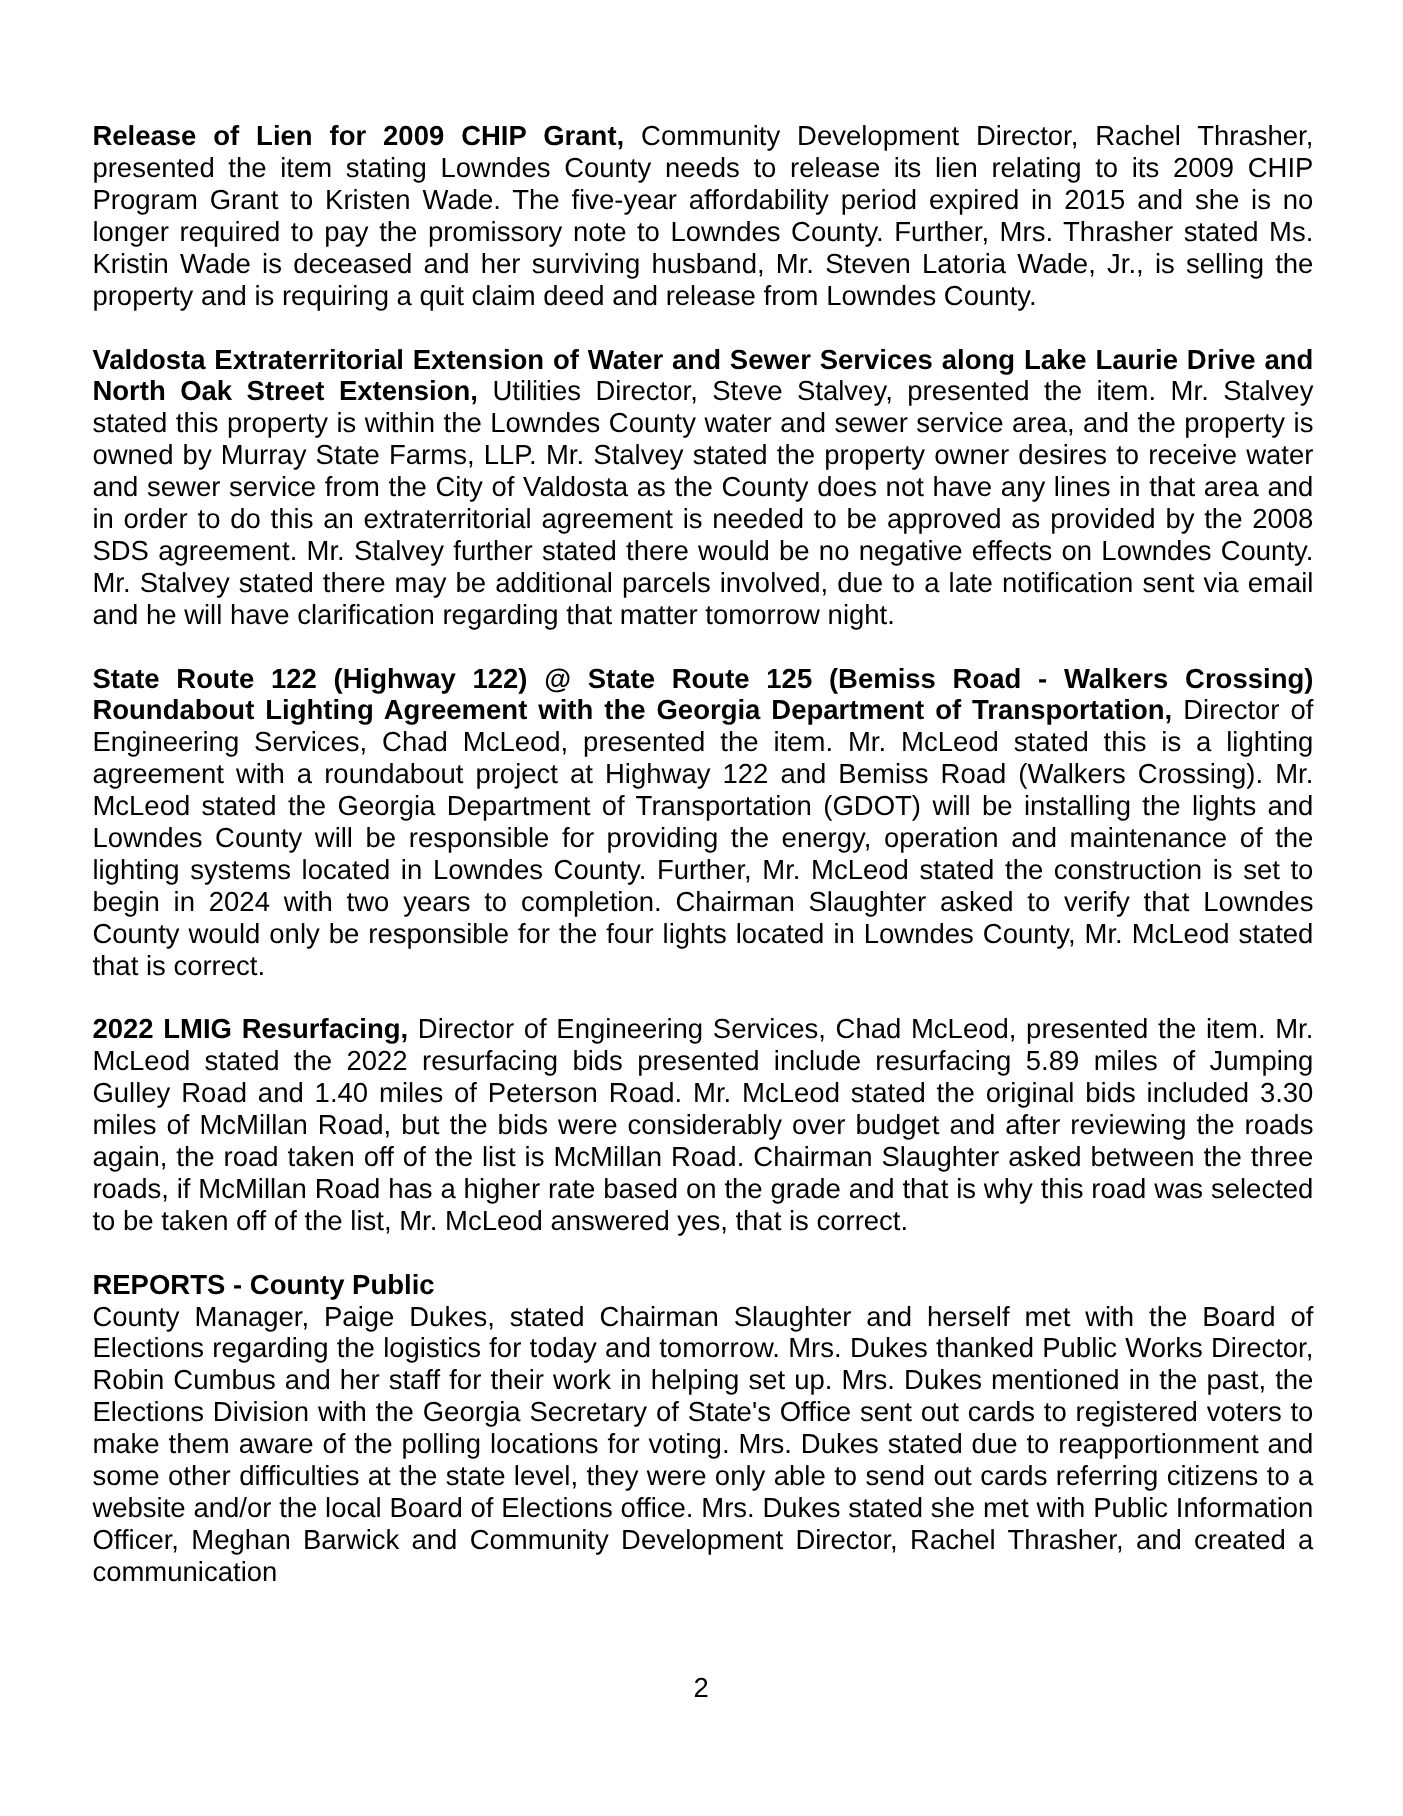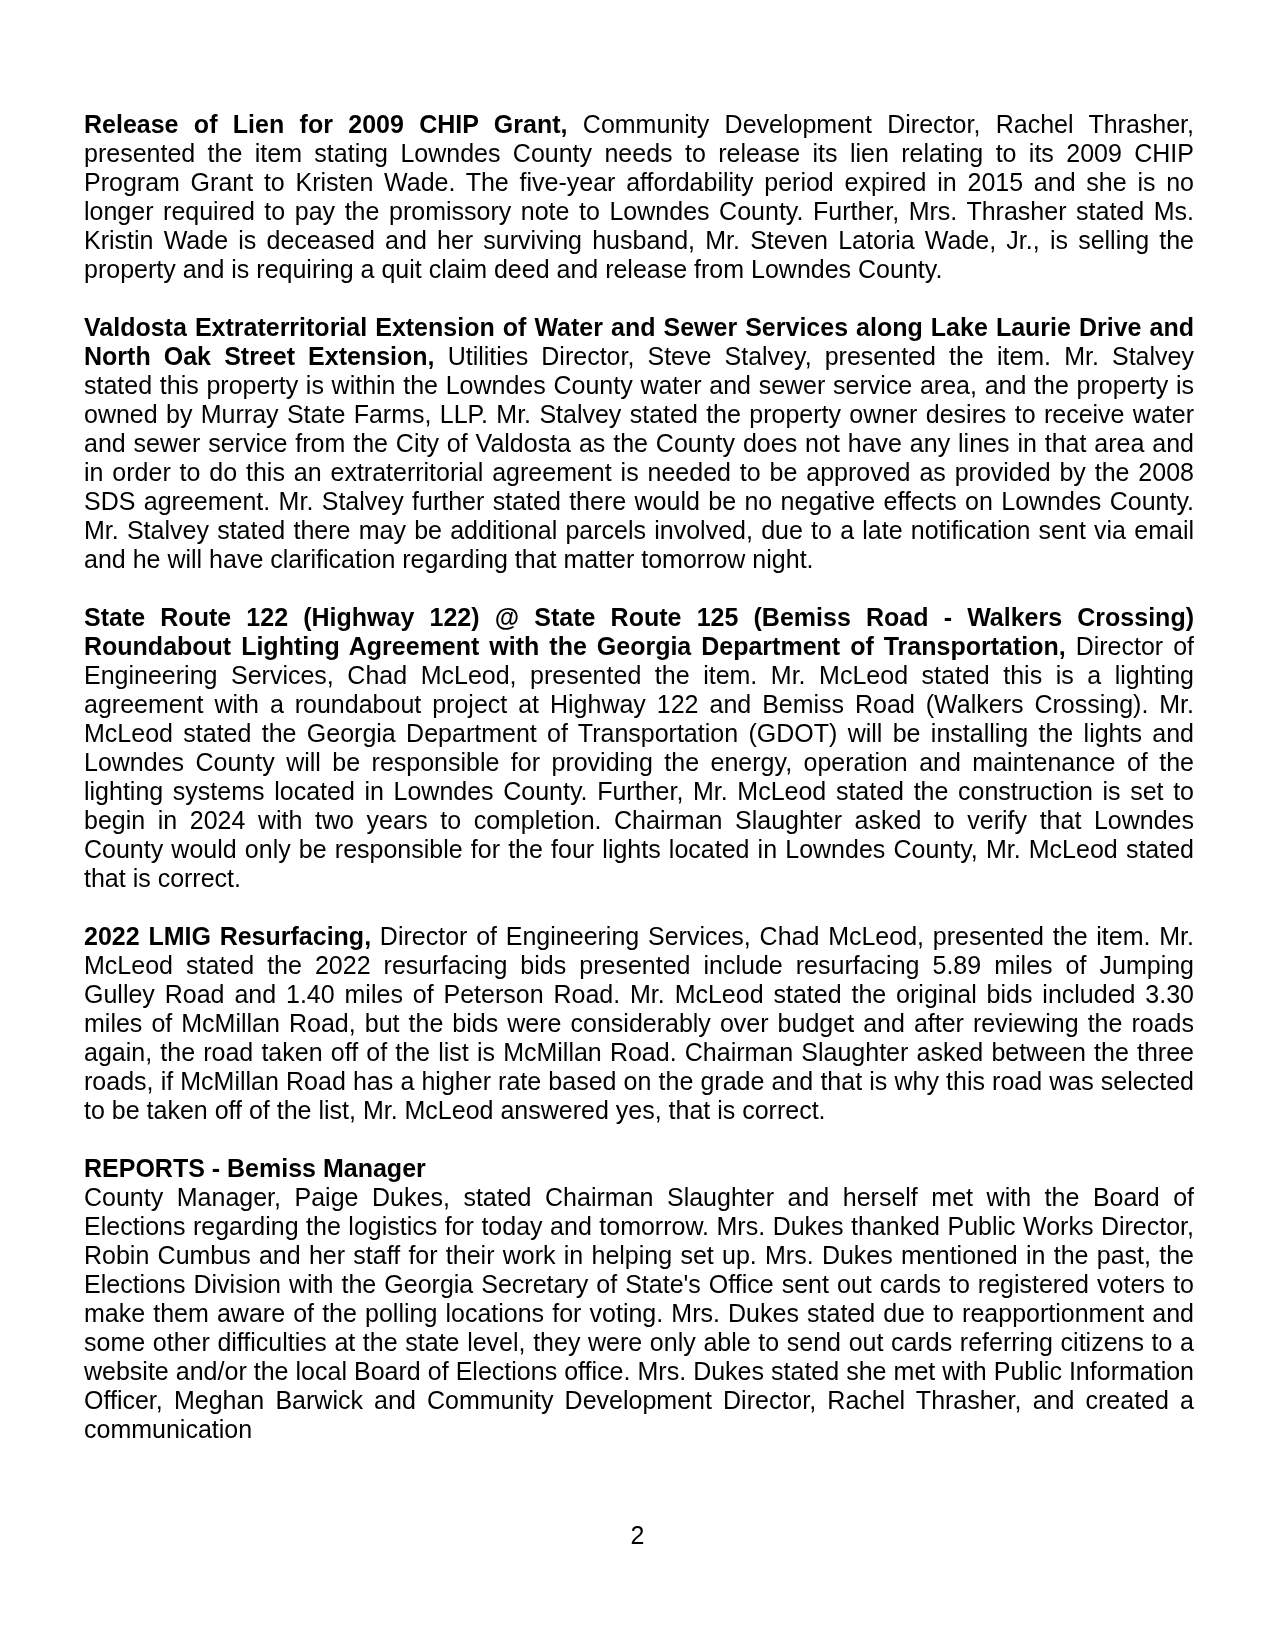--- a/index.html
+++ b/index.html
@@ -62,7 +62,7 @@
 
     <p class="para"><span class="lead">2022 LMIG Resurfacing,</span><span> Director of Engineering Services, Chad McLeod, presented the item.  Mr. McLeod stated the 2022 resurfacing bids presented include resurfacing 5.89 miles of Jumping Gulley Road and 1.40 miles of Peterson Road.  Mr. McLeod stated the original bids included 3.30 miles of McMillan Road, but the bids were considerably over budget and after reviewing the roads again, the road taken off of the list is McMillan Road. Chairman Slaughter asked between the three roads, if McMillan Road has a higher rate based on the grade and that is why this road was selected to be taken off of the list, Mr. McLeod answered yes, that is correct.</span></p>
 
-    <p class="heading tight">REPORTS - Bemiss Manager</p>
+    <p class="heading tight">REPORTS - County Public</p>
 
     <p class="para"><span>County Manager, Paige Dukes, stated Chairman Slaughter and herself met with the Board of Elections regarding the logistics for today and tomorrow.  Mrs. Dukes thanked Public Works Director, Robin Cumbus and her staff for their work in helping set up.  Mrs. Dukes mentioned in the past, the Elections Division with the Georgia Secretary of State's Office sent out cards to registered voters to make them aware of the polling locations for voting.  Mrs. Dukes stated due to reapportionment and some other difficulties at the state level, they were only able to send out cards referring citizens to a website and/or the local Board of Elections office.  Mrs. Dukes stated she met with Public Information Officer, Meghan Barwick and Community Development Director, Rachel Thrasher, and created a communication</span></p>
 

